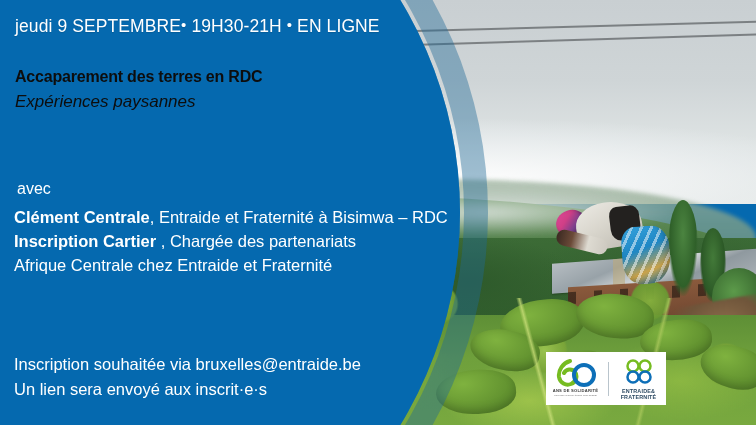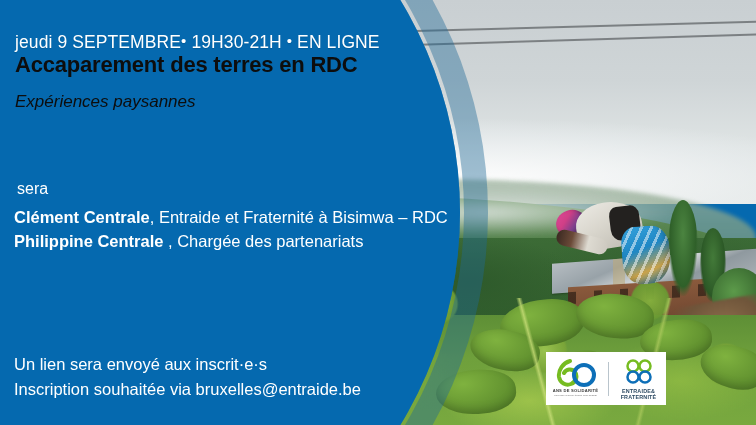--- a/index.html
+++ b/index.html
@@ -239,7 +239,7 @@
     padding:0 0 0 14px;
   }
   .dateline{
-    position:absolute; left:15px; top:32px;
+    position:absolute; left:15px; top:16px;
     font-size:17.5px; font-weight:400; letter-spacing:.1px;
     white-space:nowrap;
     text-shadow:0 1px 1px rgba(0,0,0,.12);

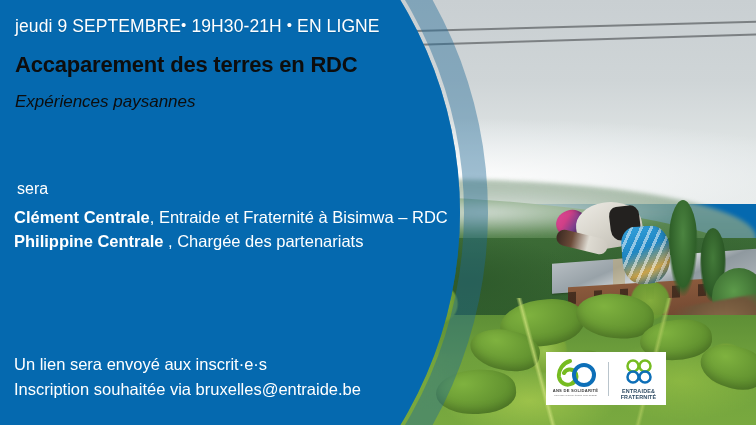--- a/index.html
+++ b/index.html
@@ -246,8 +246,8 @@
   }
   .dot{ font-size:15px; vertical-align:2px; }
   .title{
-    position:absolute; left:15px; top:52px;
-    font-size:22px; font-weight:700; color:#0d0d0d;
+    position:absolute; left:15px; top:68px;
+    font-size:16px; font-weight:700; color:#0d0d0d;
     letter-spacing:-.2px; white-space:nowrap;
   }
   .subtitle{

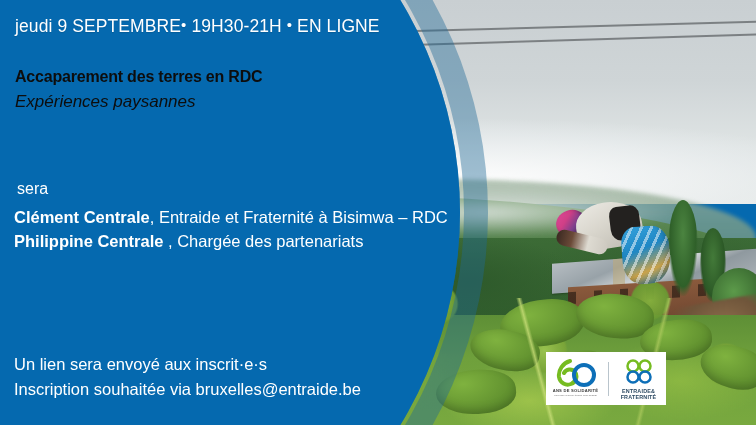--- a/index.html
+++ b/index.html
@@ -376,7 +376,7 @@
     <div class="subtitle">Expériences paysannes</div>
 
 
-    <div class="avec">sera</div>
+    <div class="avec">avec</div>
 
     <div class="speakers">
       <div><span class="nm">Clément Centrale</span><span>, Entraide et Fraternité à Bisimwa – RDC</span></div>

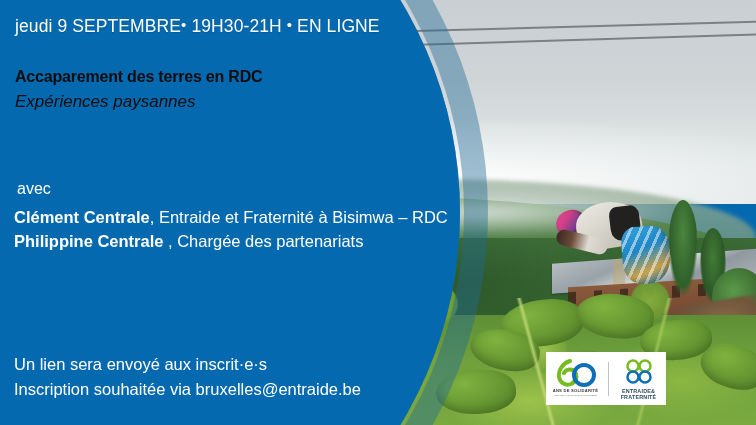--- a/index.html
+++ b/index.html
@@ -380,7 +380,7 @@
 
     <div class="speakers">
       <div><span class="nm">Clément Centrale</span><span>, Entraide et Fraternité à Bisimwa – RDC</span></div>
-      <div><span class="nm">Philippine Centrale</span><span> , Chargée des partenariats</span></div>
+      <div><span class="nm">Inscription Cartier</span><span> , Chargée des partenariats</span></div>
     </div>
 
     <div class="reg">

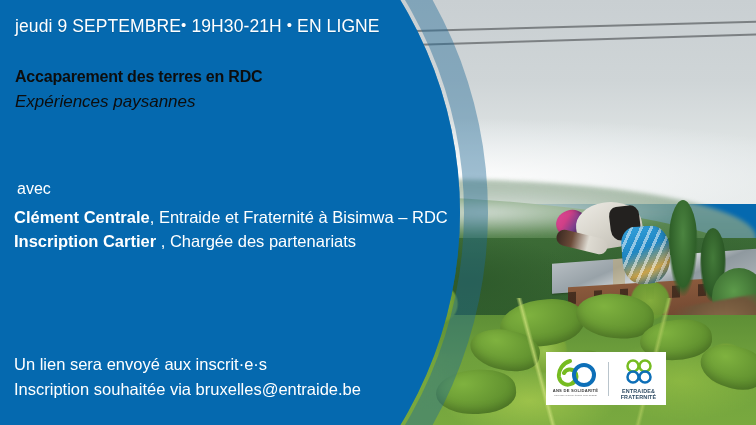--- a/index.html
+++ b/index.html
@@ -381,6 +381,7 @@
     <div class="speakers">
       <div><span class="nm">Clément Centrale</span><span>, Entraide et Fraternité à Bisimwa – RDC</span></div>
       <div><span class="nm">Inscription Cartier</span><span> , Chargée des partenariats</span></div>
+      <div>Afrique Centrale chez Entraide et Fraternité</div>
     </div>
 
     <div class="reg">

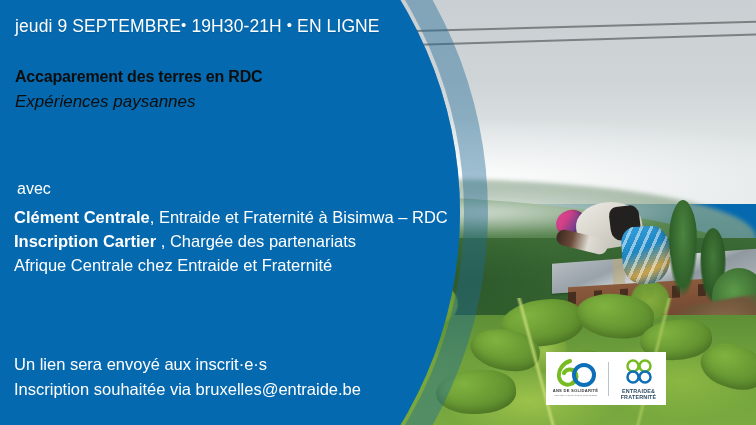--- a/index.html
+++ b/index.html
@@ -385,8 +385,8 @@
     </div>
 
     <div class="reg">
+      <div>Inscription souhaitée via bruxelles@entraide.be</div>
       <div>Un lien sera envoyé aux inscrit·e·s</div>
-      <div>Inscription souhaitée via bruxelles@entraide.be</div>
     </div>
   </div>
 

